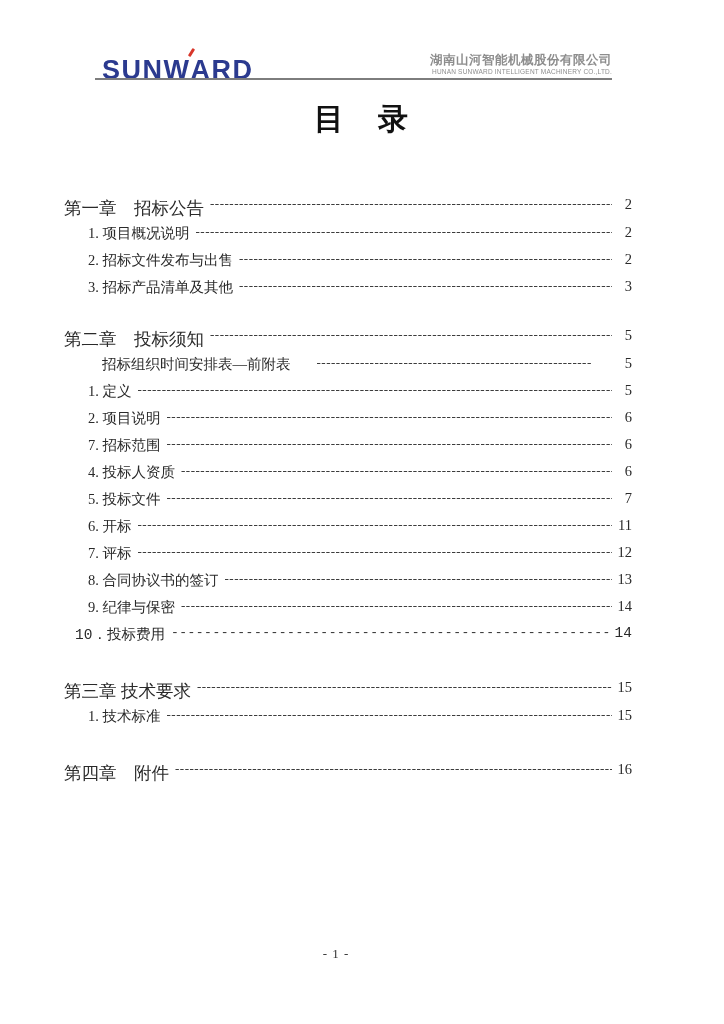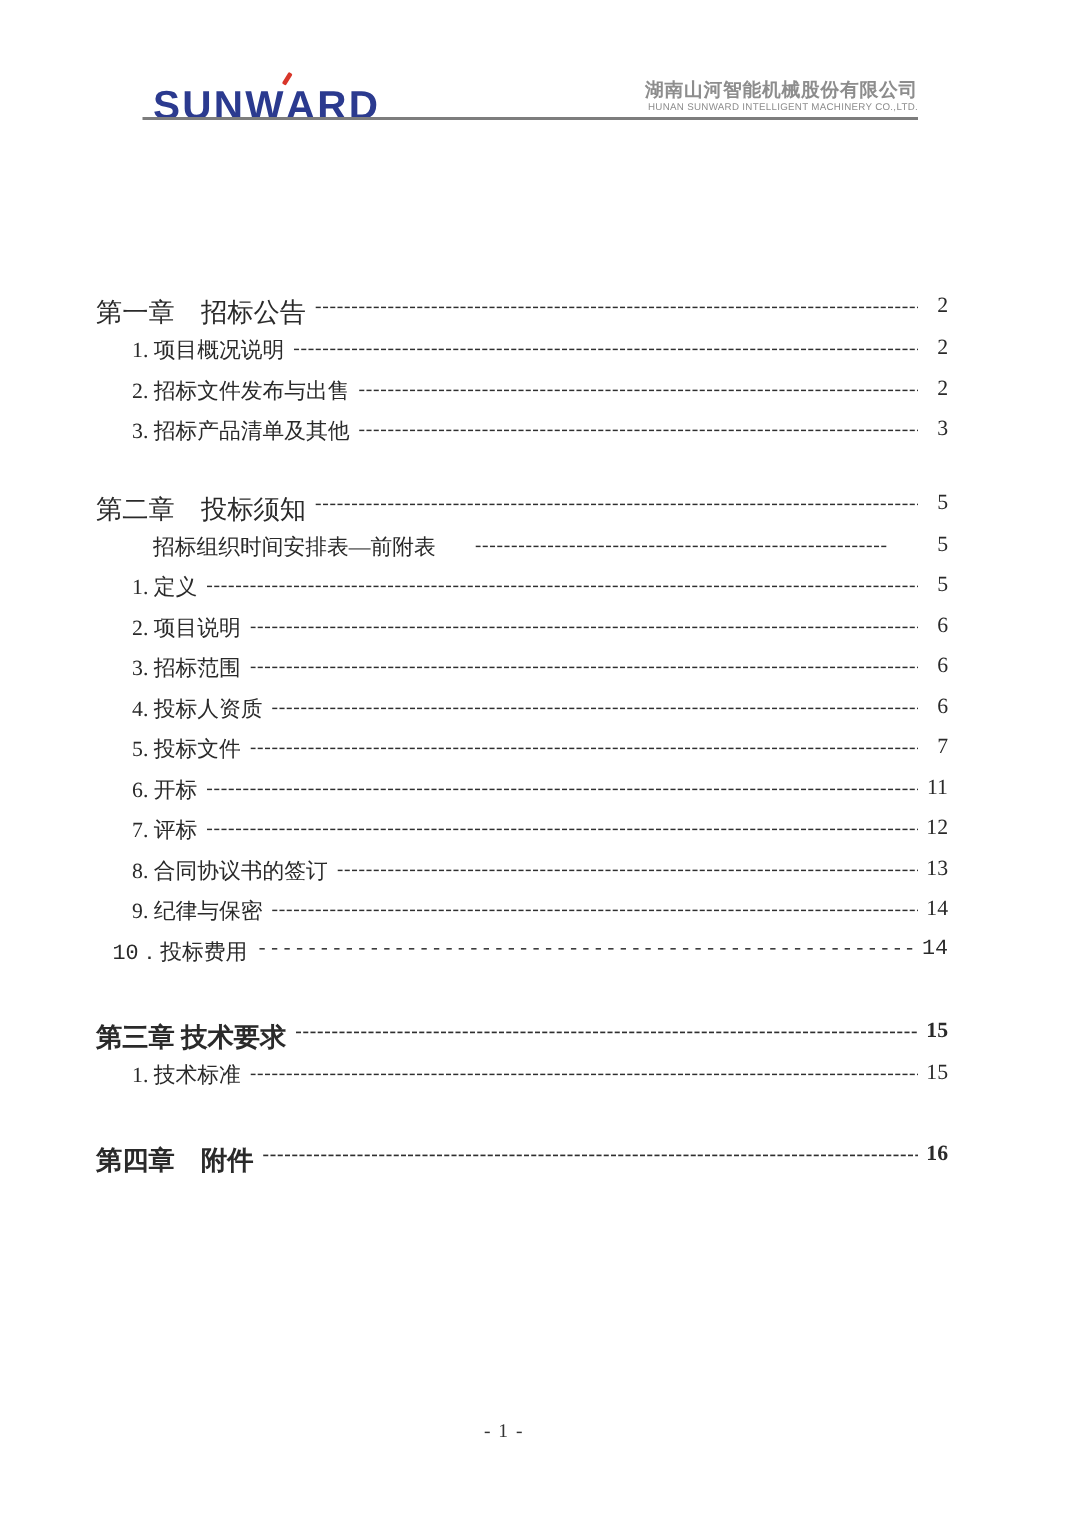--- a/index.html
+++ b/index.html
@@ -95,6 +95,7 @@
 
   <div class="header-rule"></div>
 
+  <div class="doc-title">目　录</div>
 
   <div class="toc">
 

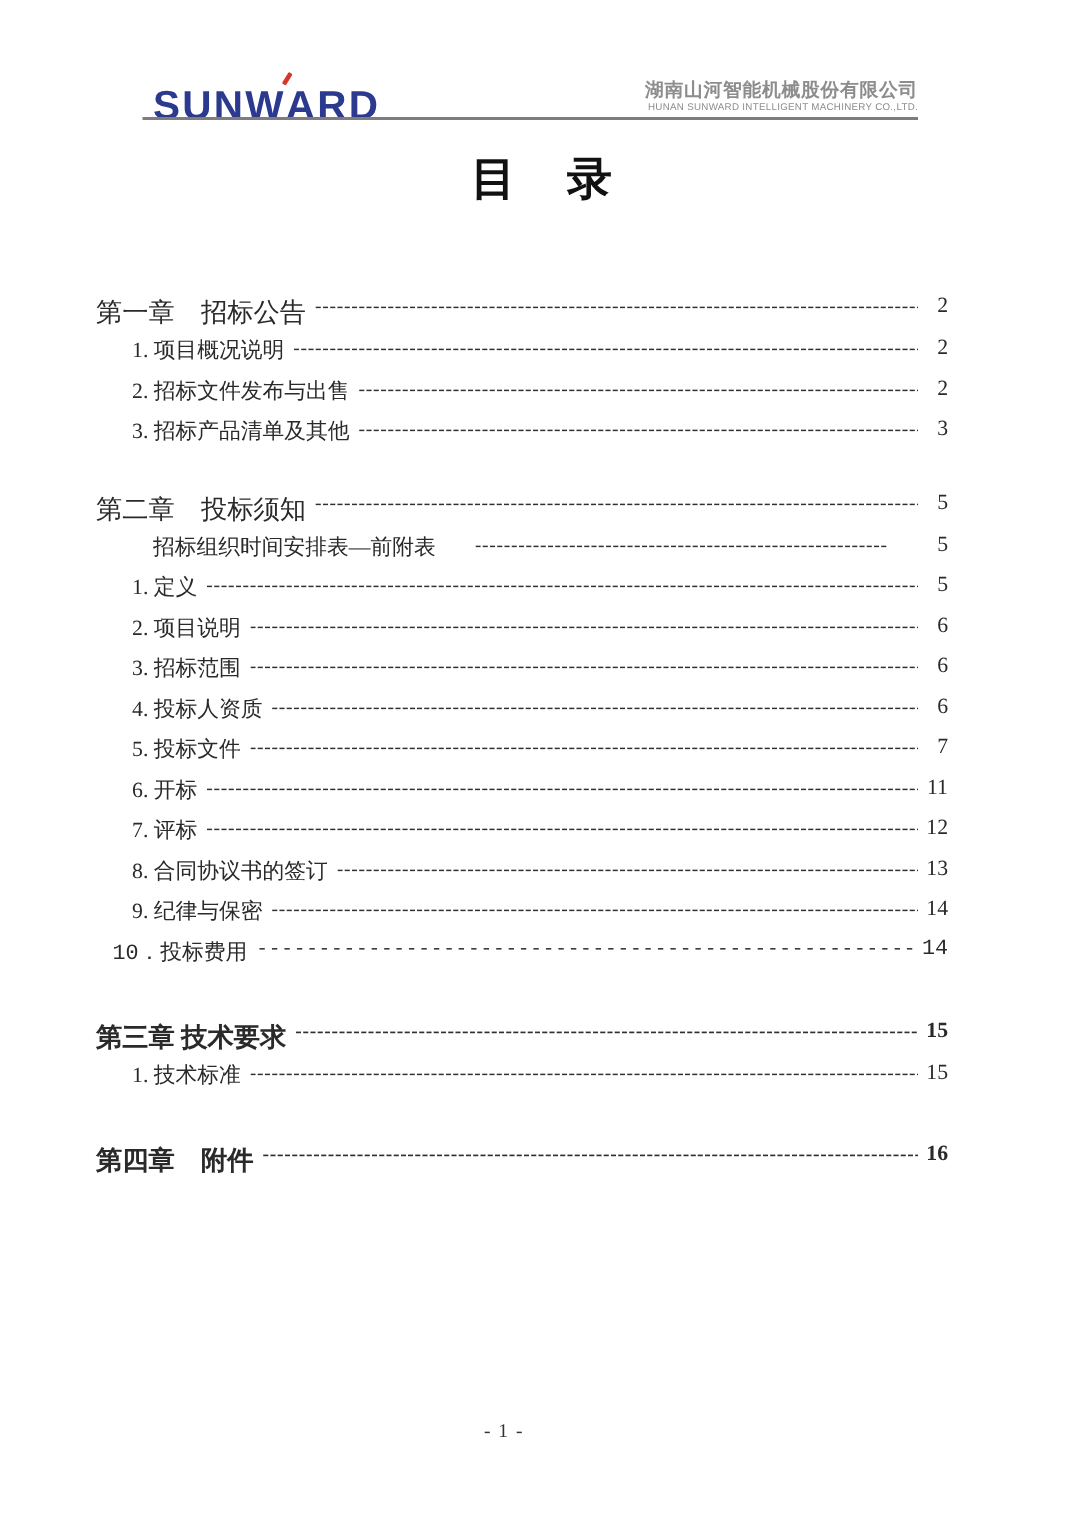--- a/index.html
+++ b/index.html
@@ -141,7 +141,7 @@
       <span class="page-num">6</span>
     </div>
     <div class="row item">
-      <span class="label">3. 招标范围</span>
+      <span class="label">7. 招标范围</span>
       <span class="leader">--------------------------------------------------------------------------------------------------------------------------------------------------------------------------------------------------------------------------------------------------------------------</span>
       <span class="page-num">6</span>
     </div>

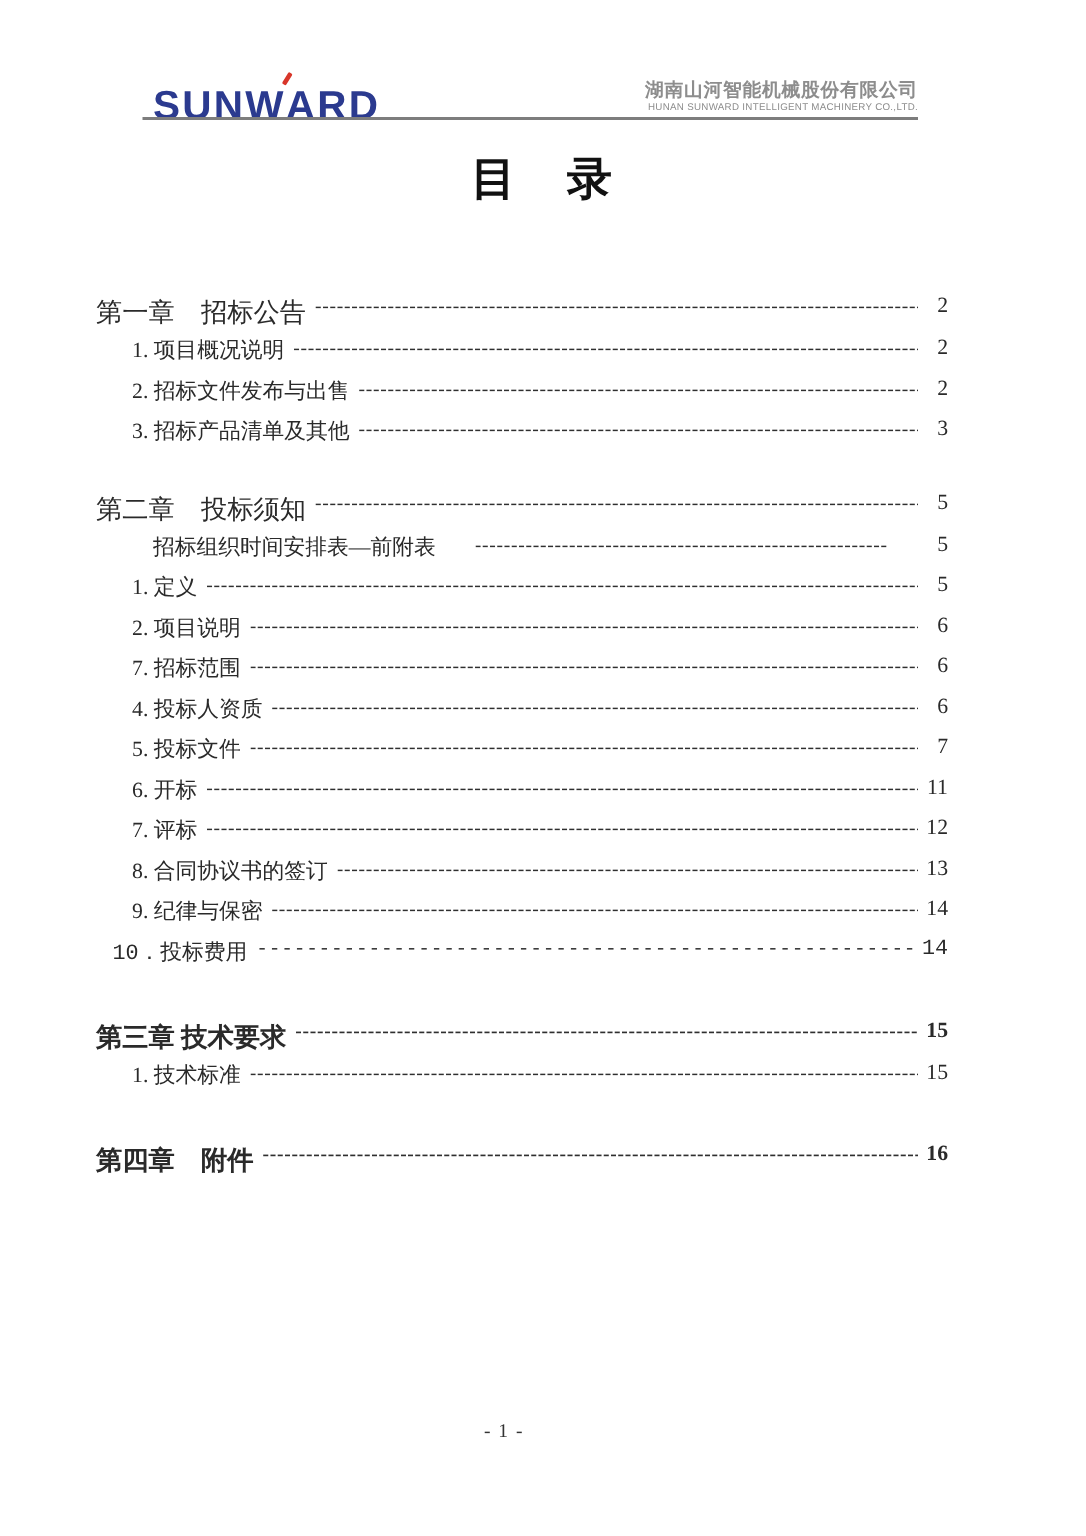--- a/index.html
+++ b/index.html
@@ -64,7 +64,7 @@
   .subitem { padding-left: 38px; gap: 20px; }
   .item10 { padding-left: 11px; font-family: Liberation Mono, monospace; }
   .gap { margin-top: 22px; }
-  .gap-lg { margin-top: 27px; font-weight: bold; }
+  .gap-lg { margin-top: 27px; }
   .leader {
     flex: 1; overflow: hidden; white-space: nowrap;
     margin: 0 3px 0 6px;

